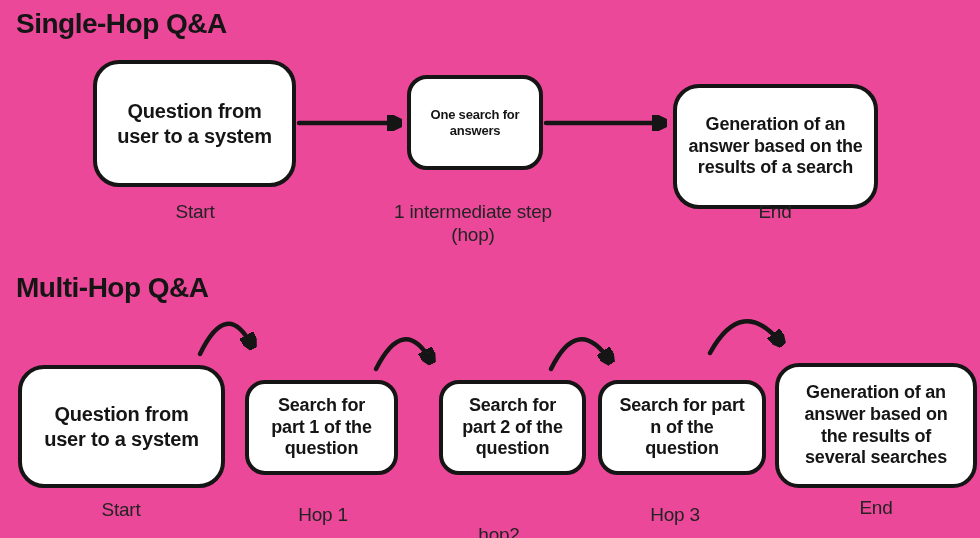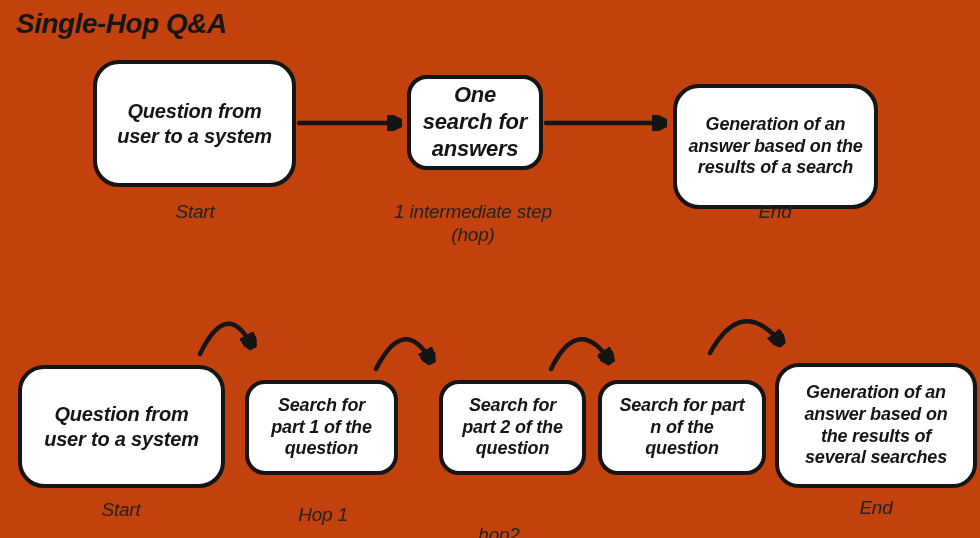--- a/index.html
+++ b/index.html
@@ -11,11 +11,10 @@
     position: relative;
     width: 980px;
     height: 538px;
-    background: #c2410c;
+    background: #ec4899;
     font-family: "Liberation Sans", sans-serif;
     color: #151515;
     overflow: hidden;
-    font-style: italic;
   }
   .section-title {
     position: absolute;

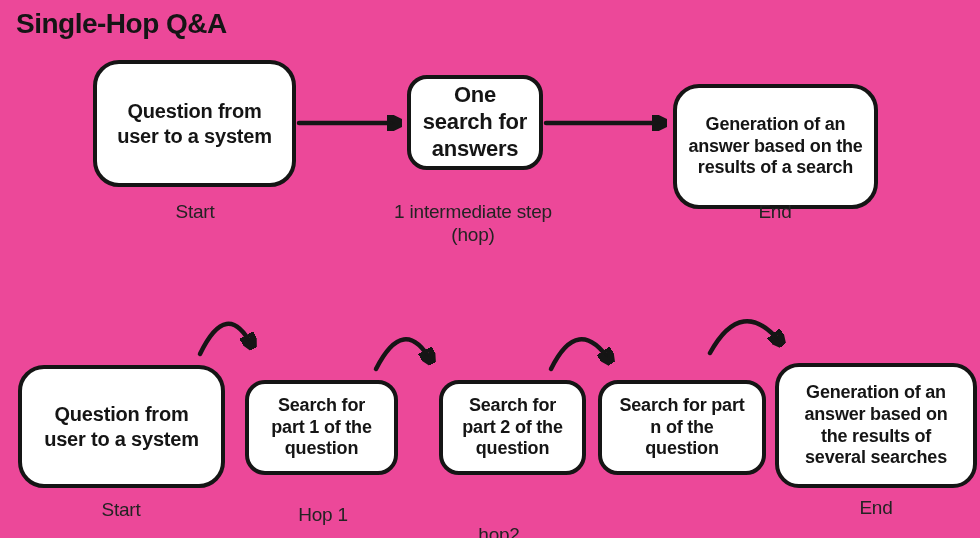--- a/index.html
+++ b/index.html
@@ -46,7 +46,7 @@
 
   
   .a1 { left: 93px;  top: 60px; width: 203px; height: 127px; border-radius: 26px; font-size: 20px; }
-  .a2 { left: 407px; top: 75px; width: 136px; height: 95px;  border-radius: 20px; font-size: 22px; }
+  .a2 { left: 407px; top: 75px; width: 136px; height: 95px;  border-radius: 20px; font-size: 13px; }
   .a3 { left: 673px; top: 60px; width: 205px; height: 125px; border-radius: 26px; font-size: 18px; margin-top: 24px; }
 
   

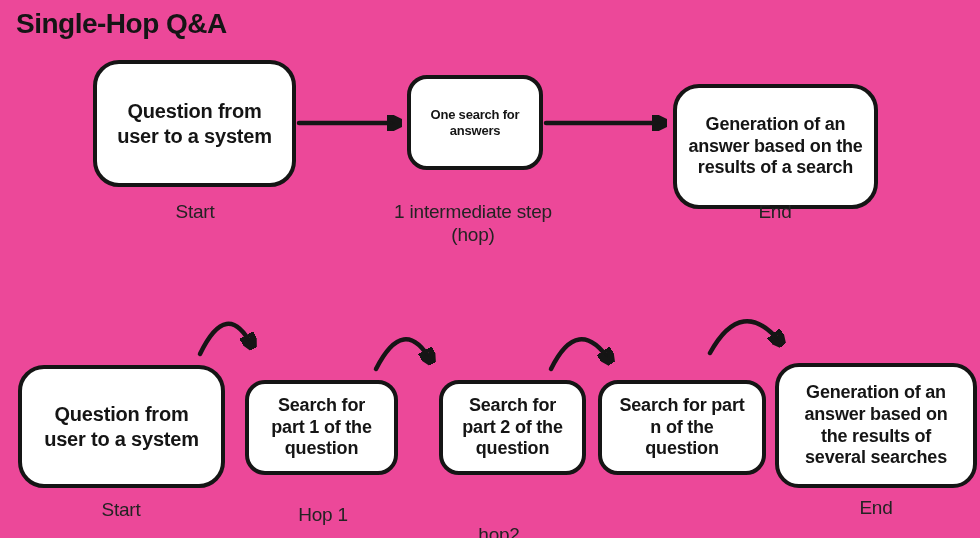--- a/index.html
+++ b/index.html
@@ -94,6 +94,7 @@
 
   <h2 class="section-title t-single">Single-Hop Q&amp;A</h2>
 
+  <h2 class="section-title t-multi">Multi-Hop Q&amp;A</h2>
 
   <svg class="connector-layer" viewBox="0 0 980 538" xmlns="http://www.w3.org/2000/svg">
     <defs>

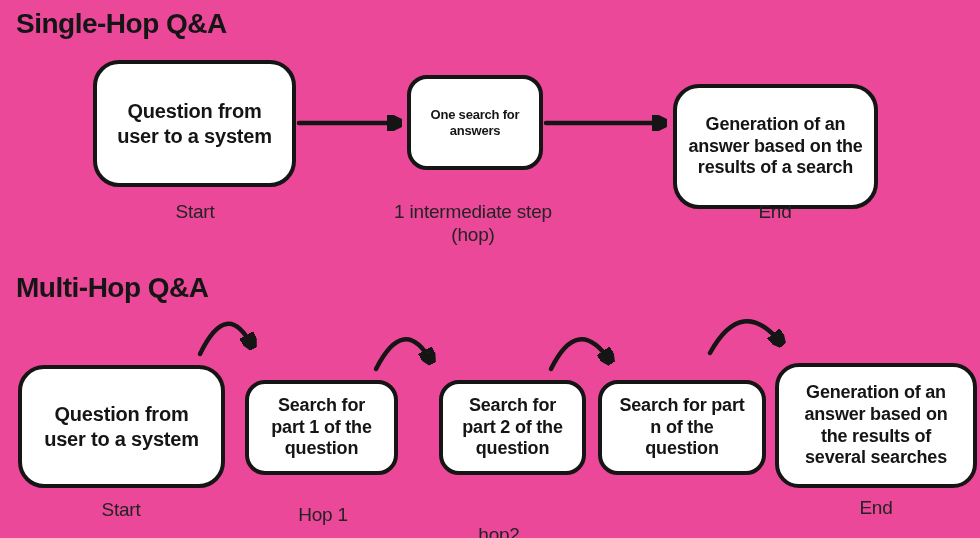--- a/index.html
+++ b/index.html
@@ -145,6 +145,7 @@
   <div class="node-label lb1">Start</div>
   <div class="node-label lb2">Hop 1</div>
   <div class="node-label lb3">hop2</div>
+  <div class="node-label lb4">Hop 3</div>
   <div class="node-label lb5">End</div>
 
 </div>

